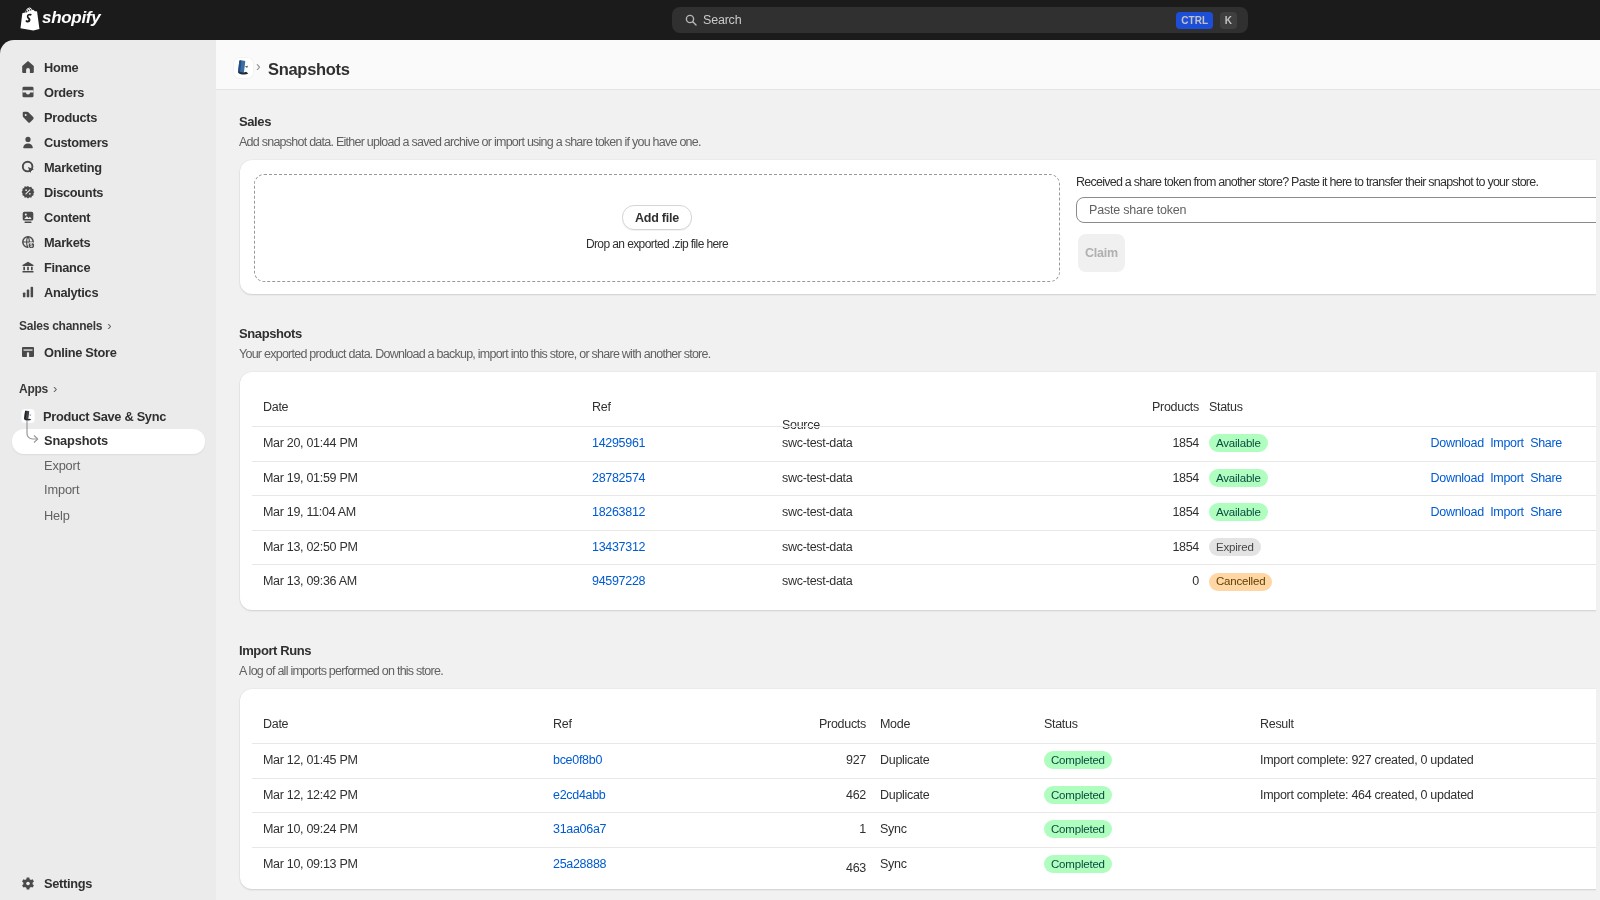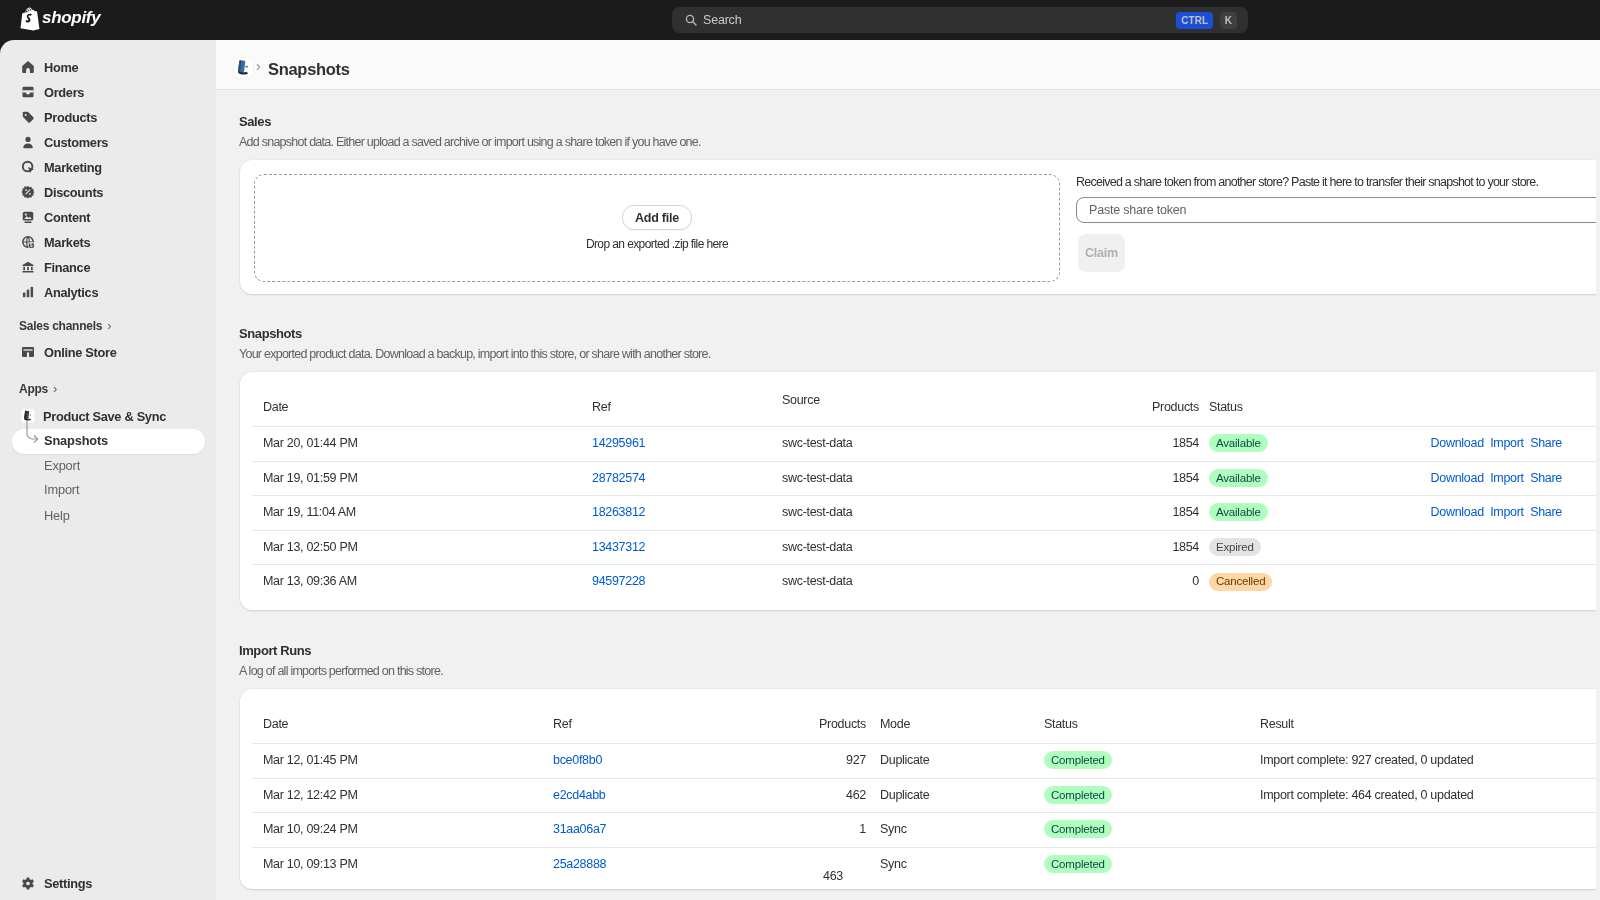--- a/index.html
+++ b/index.html
@@ -200,7 +200,7 @@
         <div class="hrow">
           <span style="left:23px;top:27px">Date</span>
           <span style="left:352px;top:27px">Ref</span>
-          <span style="left:542px;top:20px">Source</span>
+          <span style="left:542px;top:45px">Source</span>
           <span style="left:850px;top:27px;width:109px;text-align:right">Products</span>
           <span style="left:969px;top:27px">Status</span>
         </div>

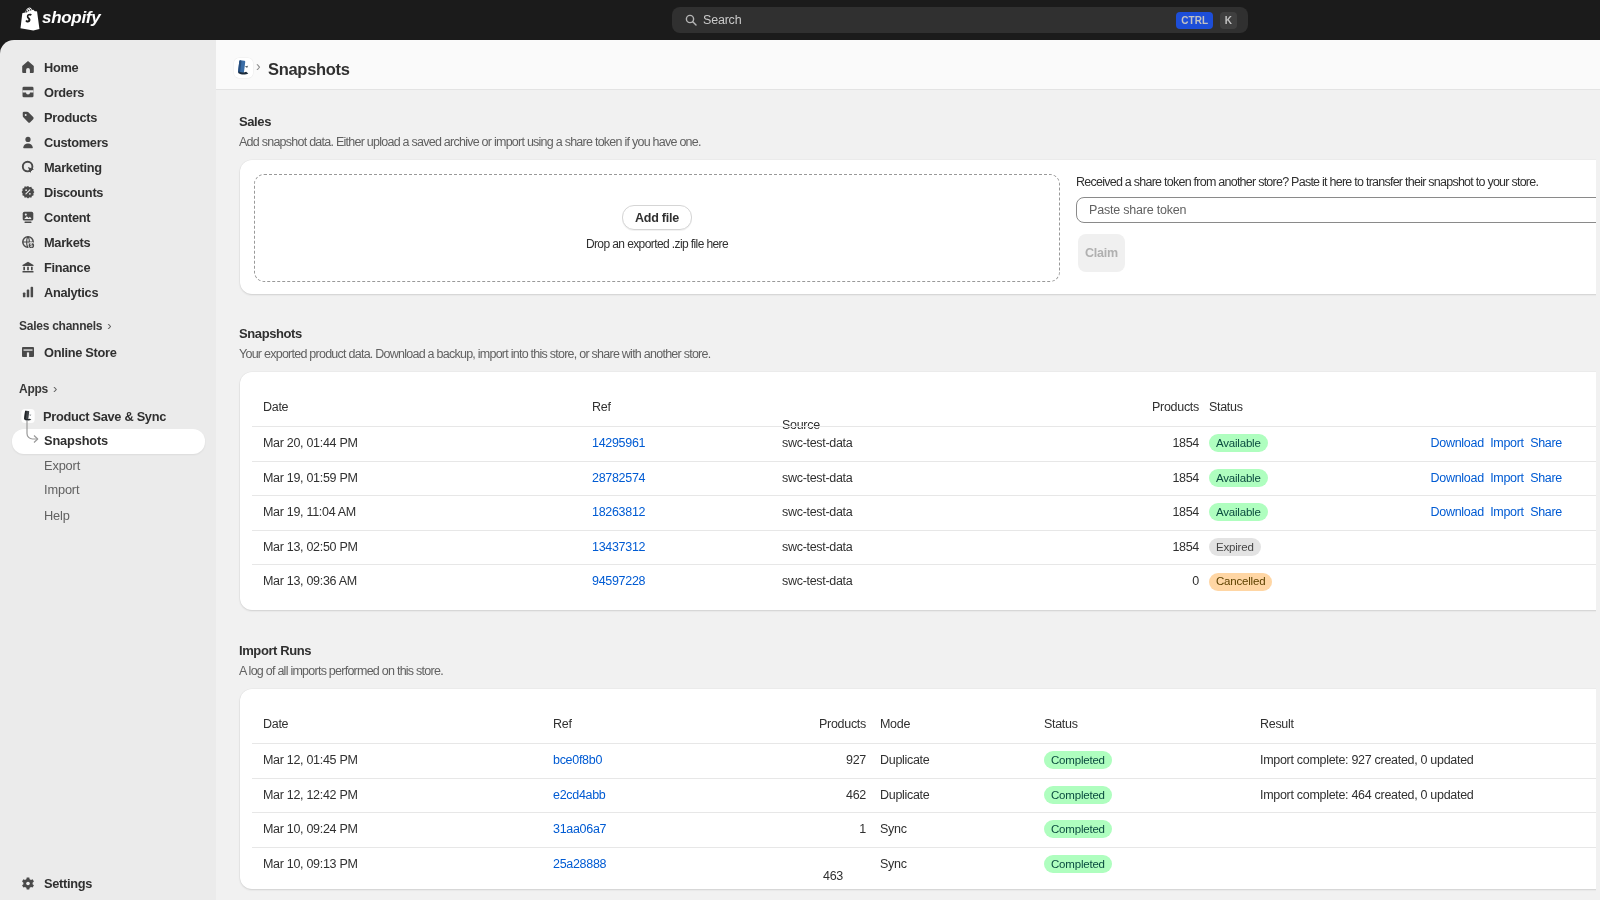--- a/index.html
+++ b/index.html
@@ -306,7 +306,7 @@
         <div class="trow" style="top:157.8px">
           <span style="left:23px;top:0">Mar 10, 09:13 PM</span>
           <span style="left:313px;top:0"><a class="lnk" href="#">25a28888</a></span>
-          <span style="left:560px;top:12px;width:66px;text-align:center">463</span>
+          <span style="left:560px;top:4px;width:66px;text-align:right">463</span>
           <span style="left:640px;top:0">Sync</span>
           <span class="cbox" style="left:804px;top:0">
               <i class="bdg b-ok" style="font-style:normal">Completed</i>

